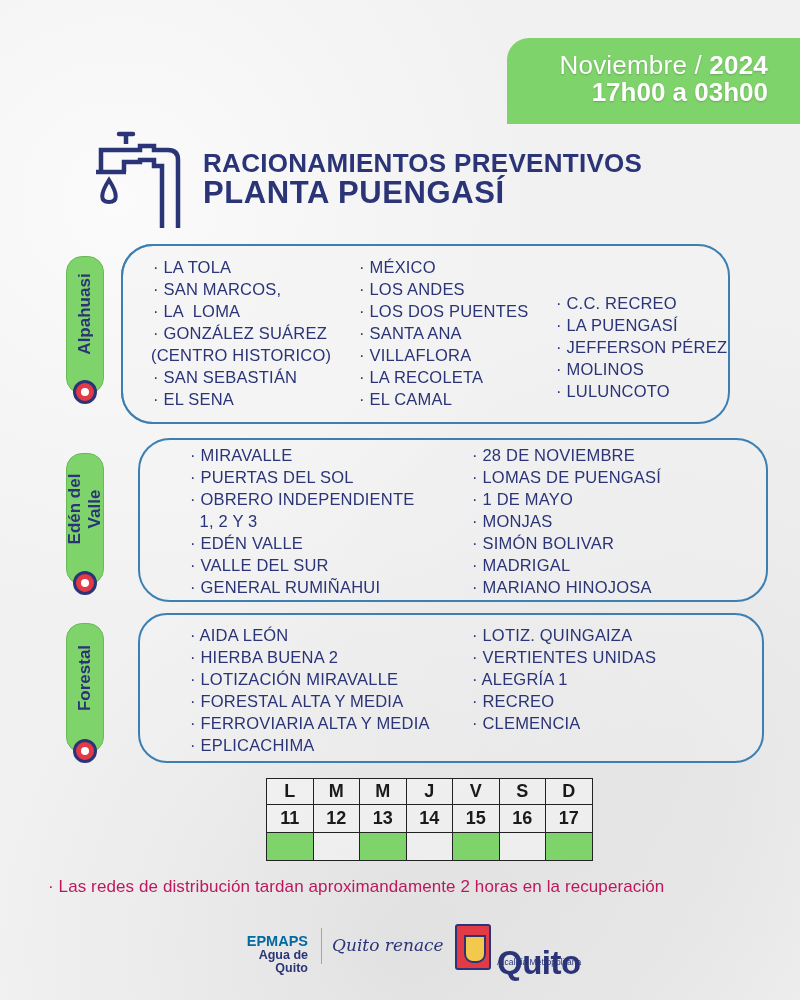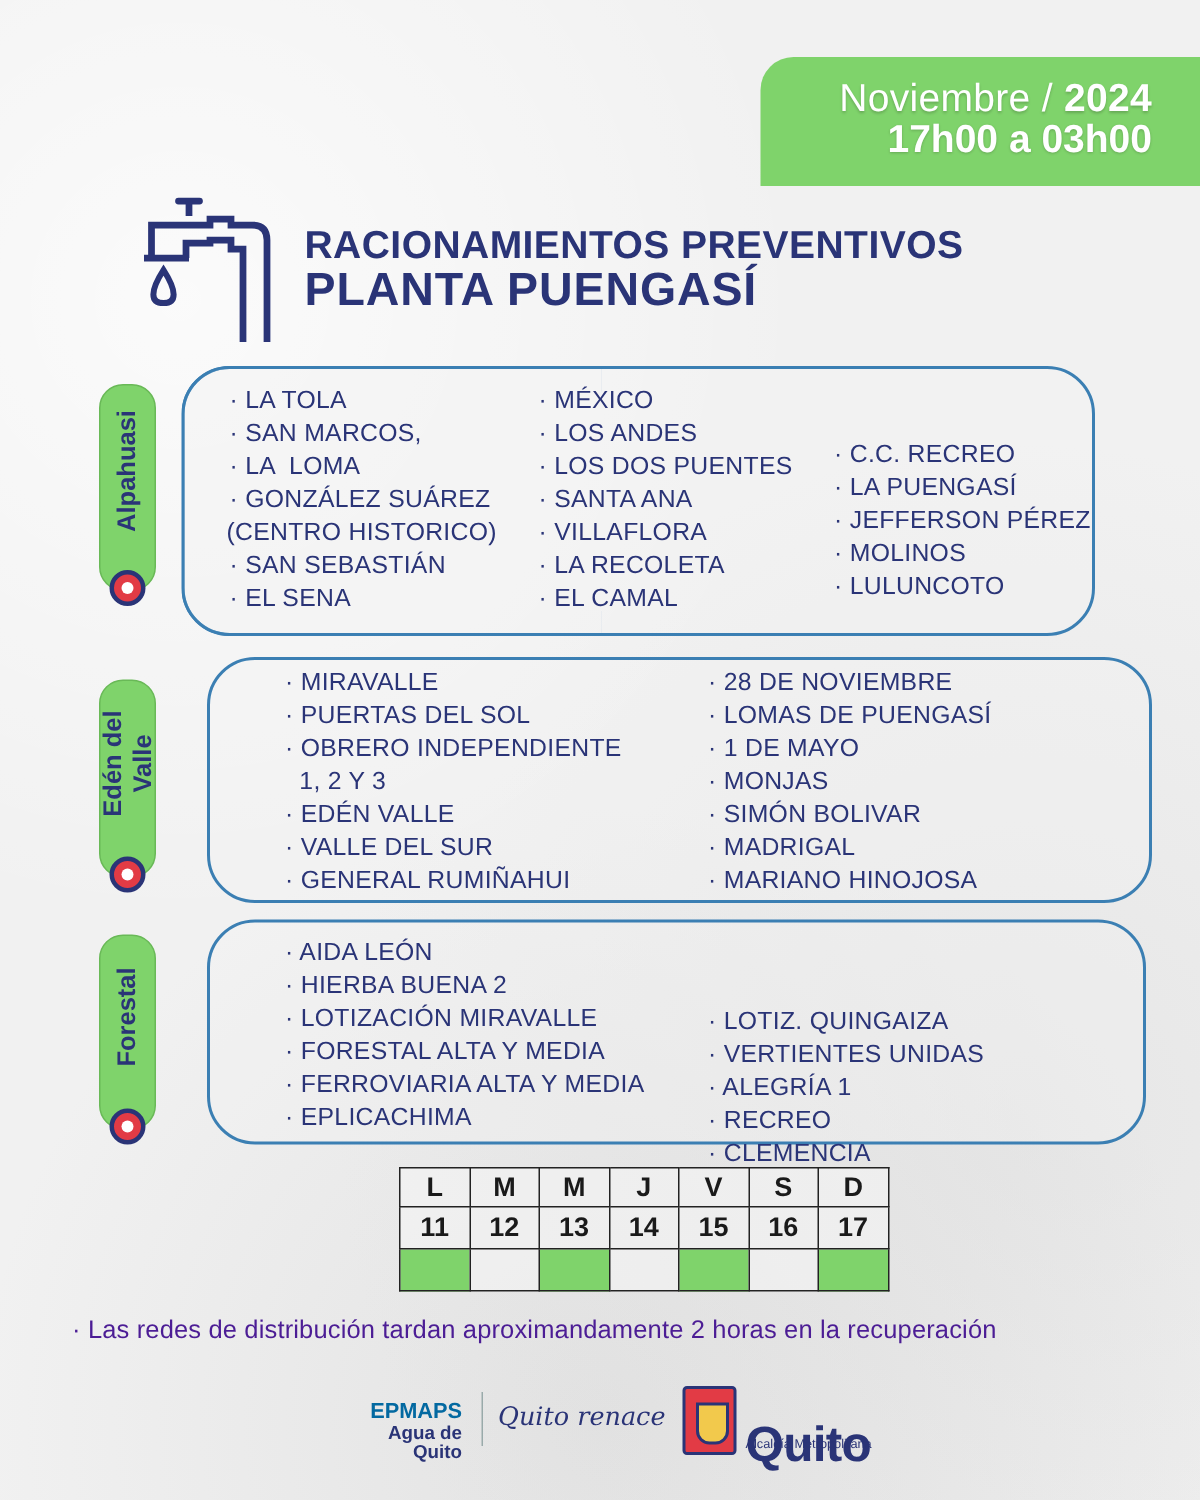--- a/index.html
+++ b/index.html
@@ -209,7 +209,7 @@
   <div class="label">Forestal</div>
   <div class="pin"></div>
 </div>
-<div class="box" style="left:138px; top:613px; width:626px; height:150px;">
+<div class="box" style="left:138px; top:613px; width:626px; height:150px;border-radius:29px;">
   <div class="col" style="left:50px; top:9px;">
     <div class="item">· AIDA LEÓN</div>
     <div class="item">· HIERBA BUENA 2</div>

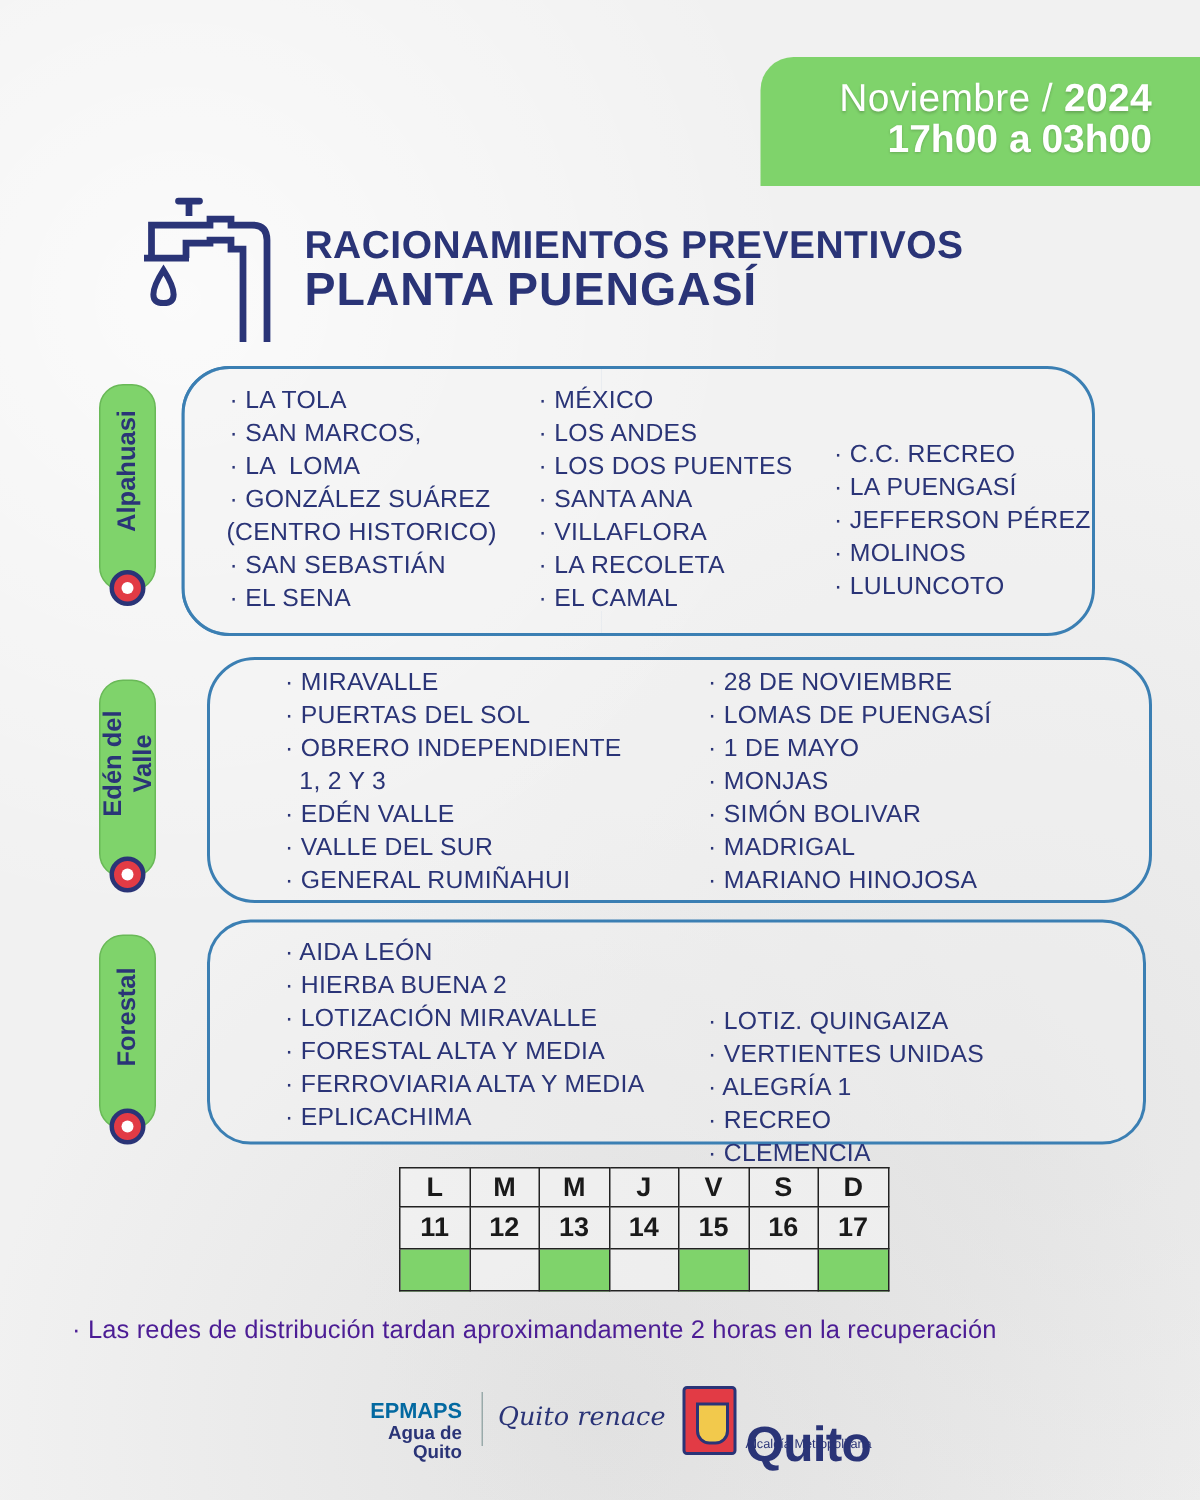--- a/index.html
+++ b/index.html
@@ -218,7 +218,7 @@
     <div class="item">· FERROVIARIA ALTA Y MEDIA</div>
     <div class="item">· EPLICACHIMA</div>
   </div>
-  <div class="col" style="left:332px; top:9px;margin-top:46px;">
+  <div class="col" style="left:332px; top:9px;">
     <div class="item">· LOTIZ. QUINGAIZA</div>
     <div class="item">· VERTIENTES UNIDAS</div>
     <div class="item">· ALEGRÍA 1</div>

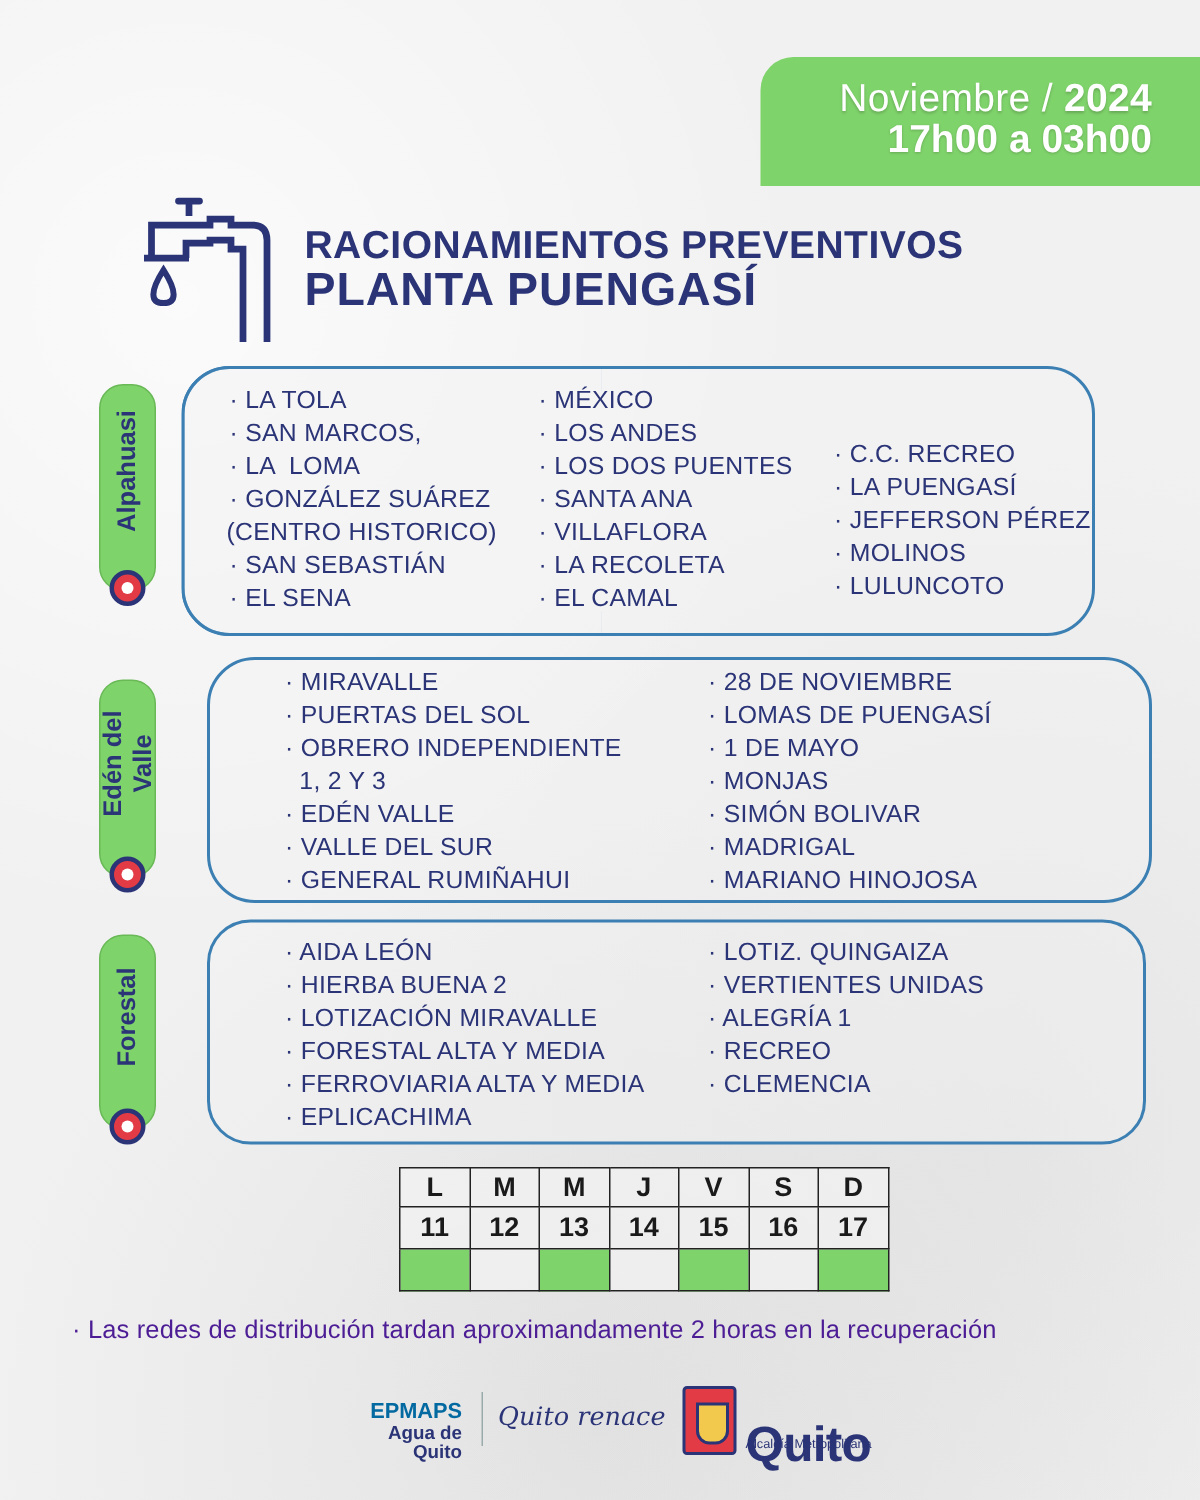--- a/index.html
+++ b/index.html
@@ -94,7 +94,7 @@
 
   .note {
     position: absolute; left: 48px; top: 877px;
-    color: #4c1d95; font-size: 17px; white-space: nowrap; letter-spacing: 0.1px;
+    color: #be185d; font-size: 17px; white-space: nowrap; letter-spacing: 0.1px;
   }
 
   

